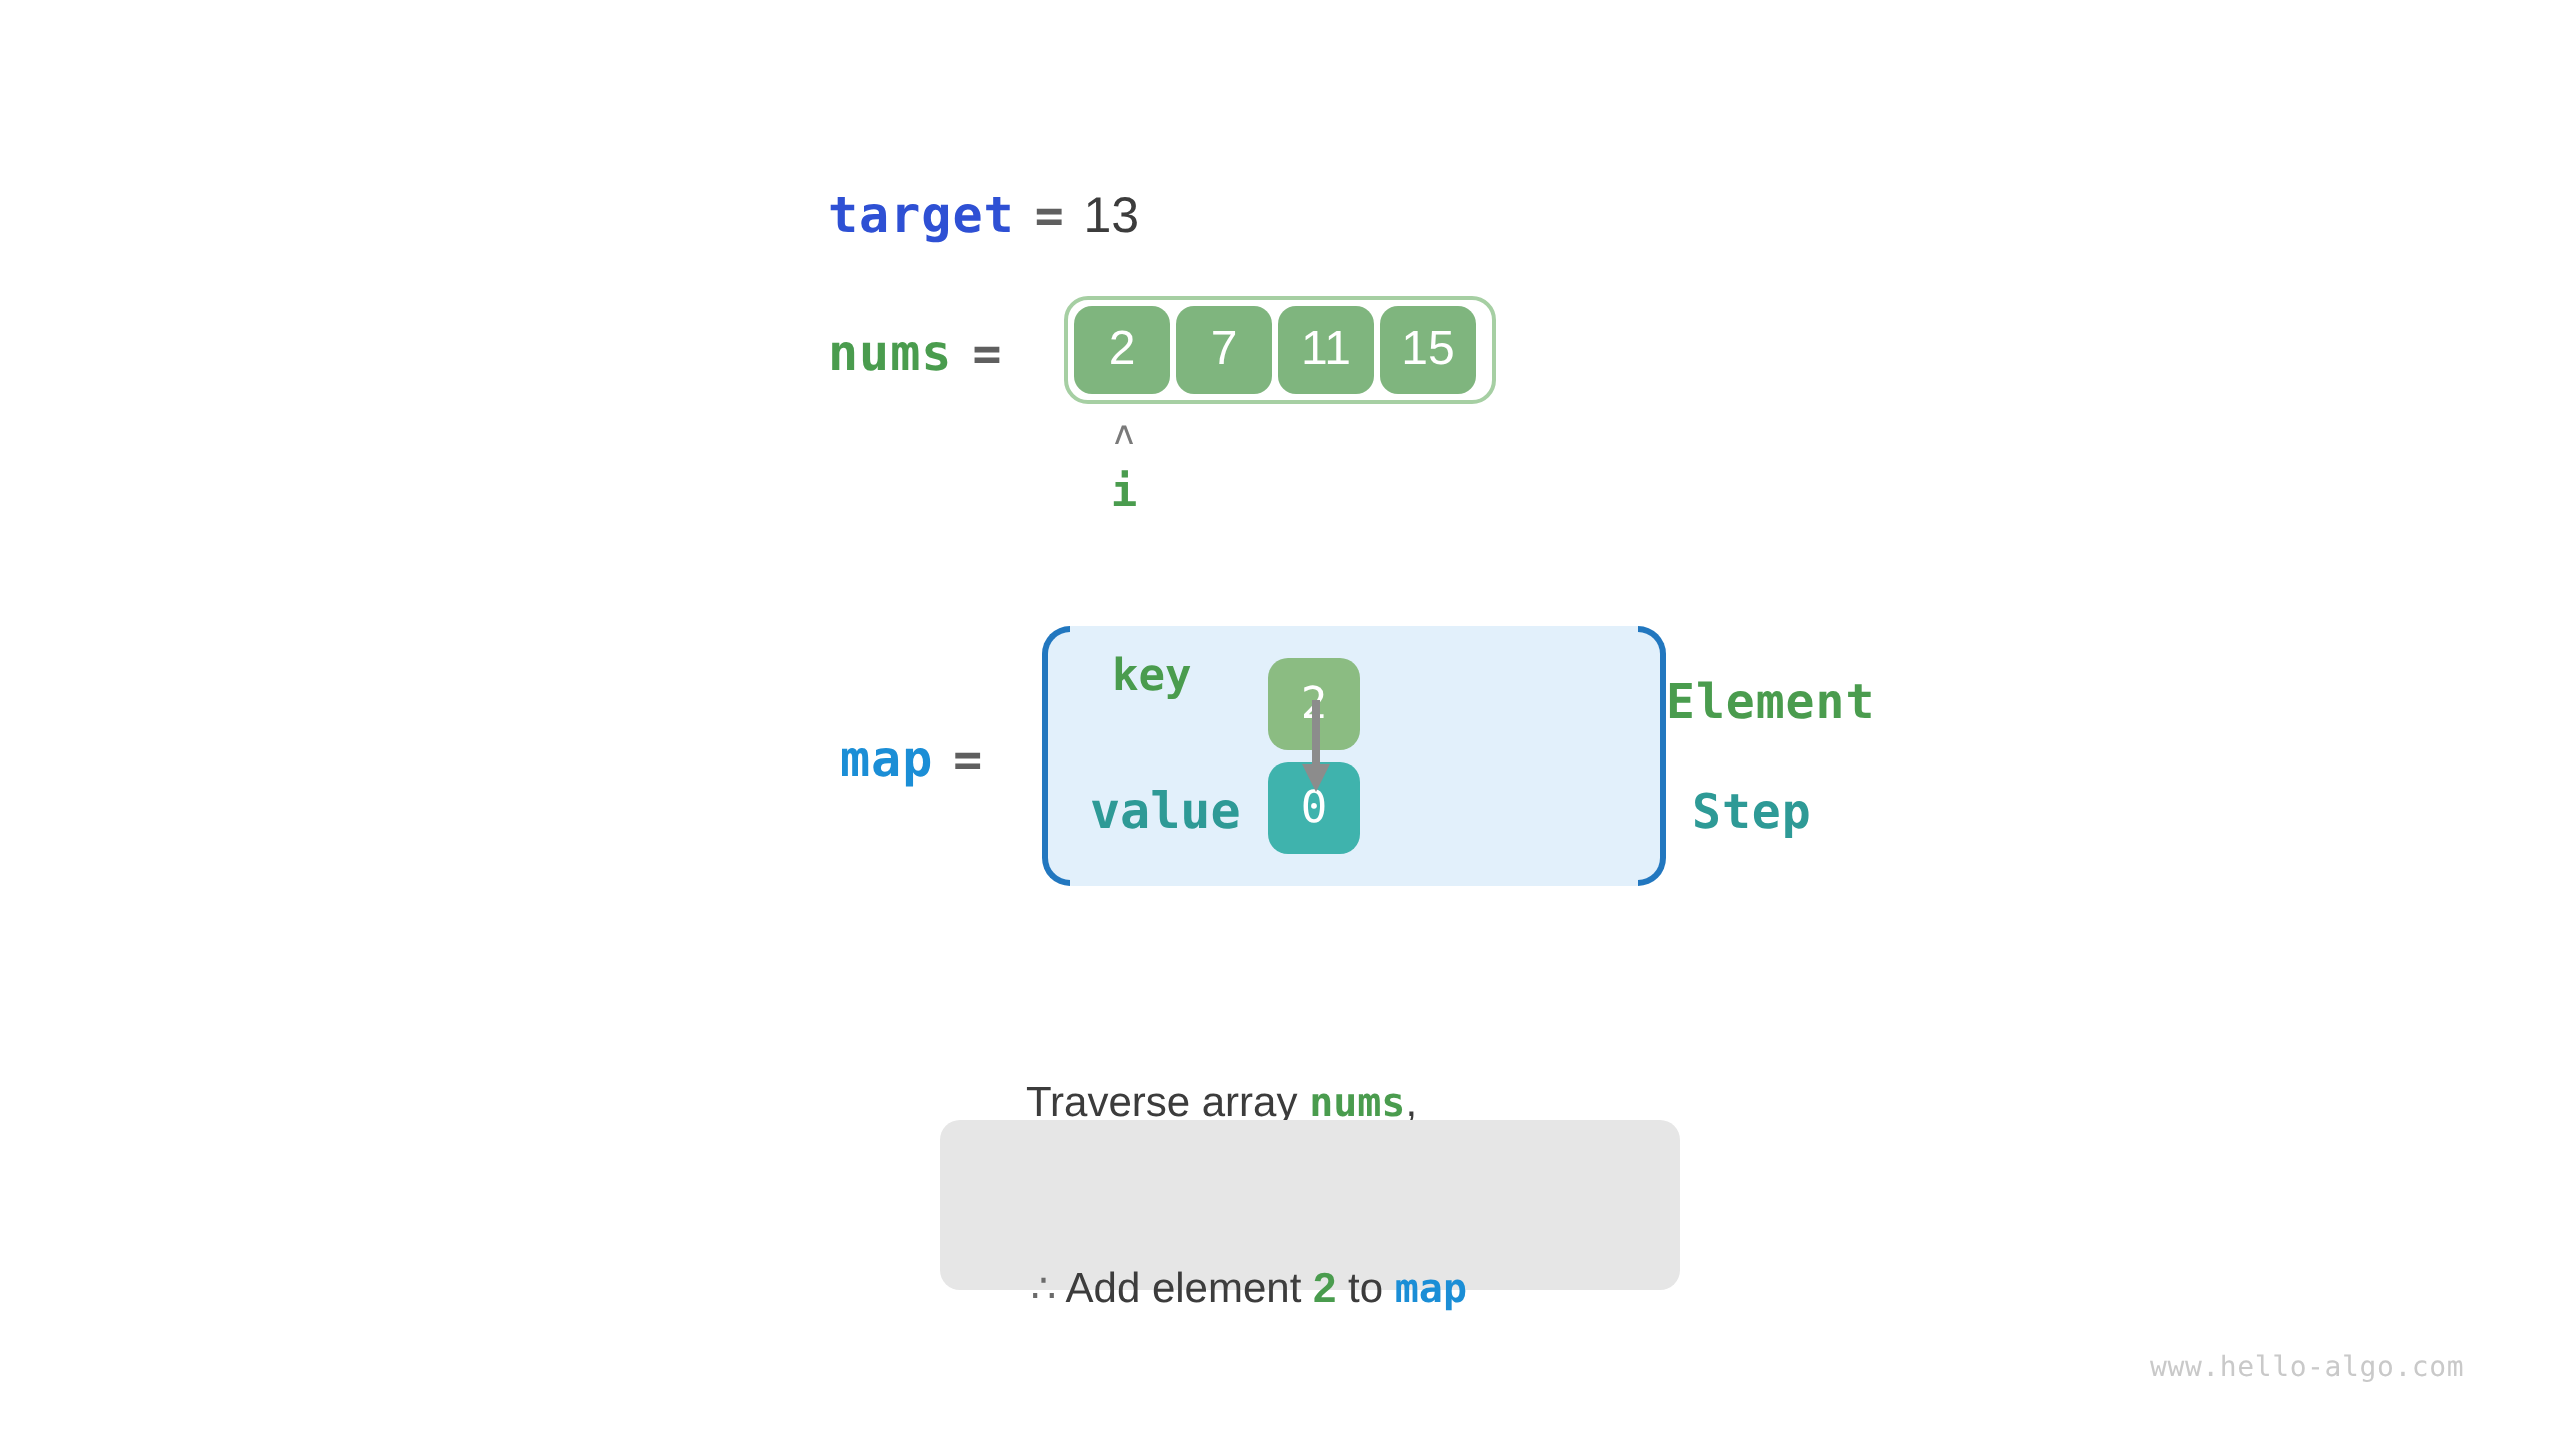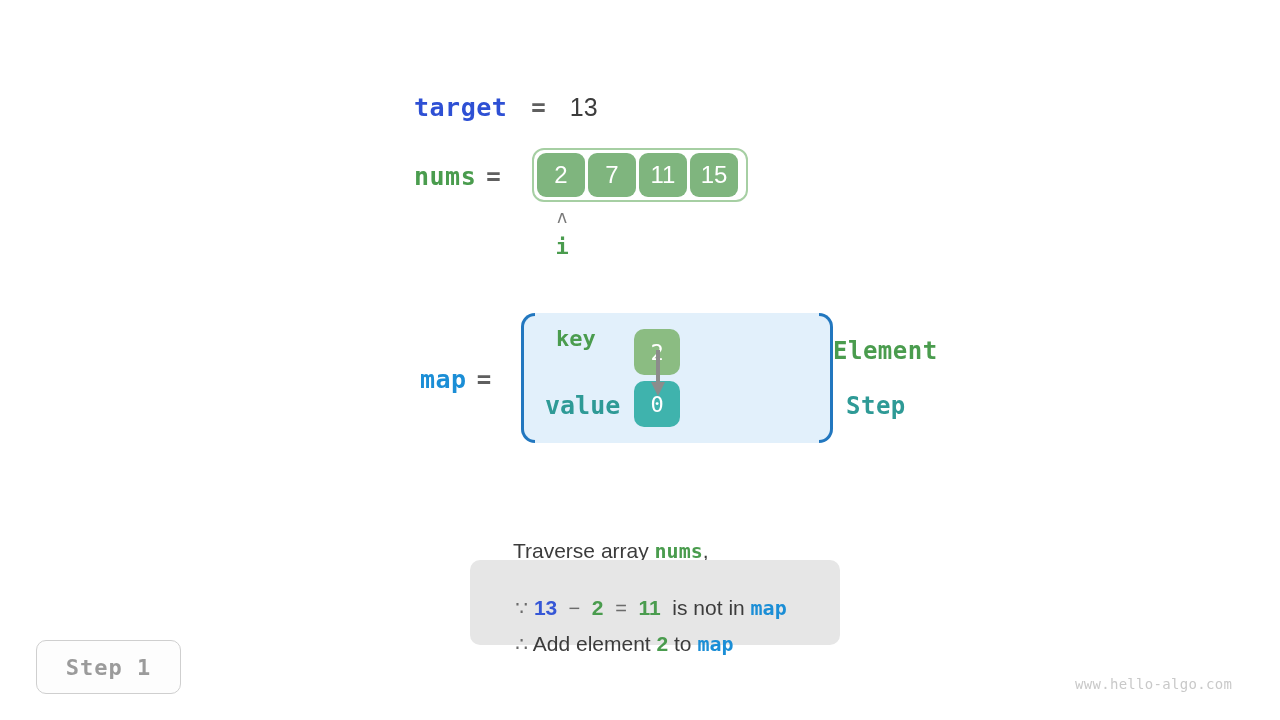--- a/index.html
+++ b/index.html
@@ -32,7 +32,7 @@
     top: 93px;
     display: flex;
     align-items: baseline;
-    gap: 14px;
+    gap: 0;
     white-space: pre;
     text-align: right;
   }

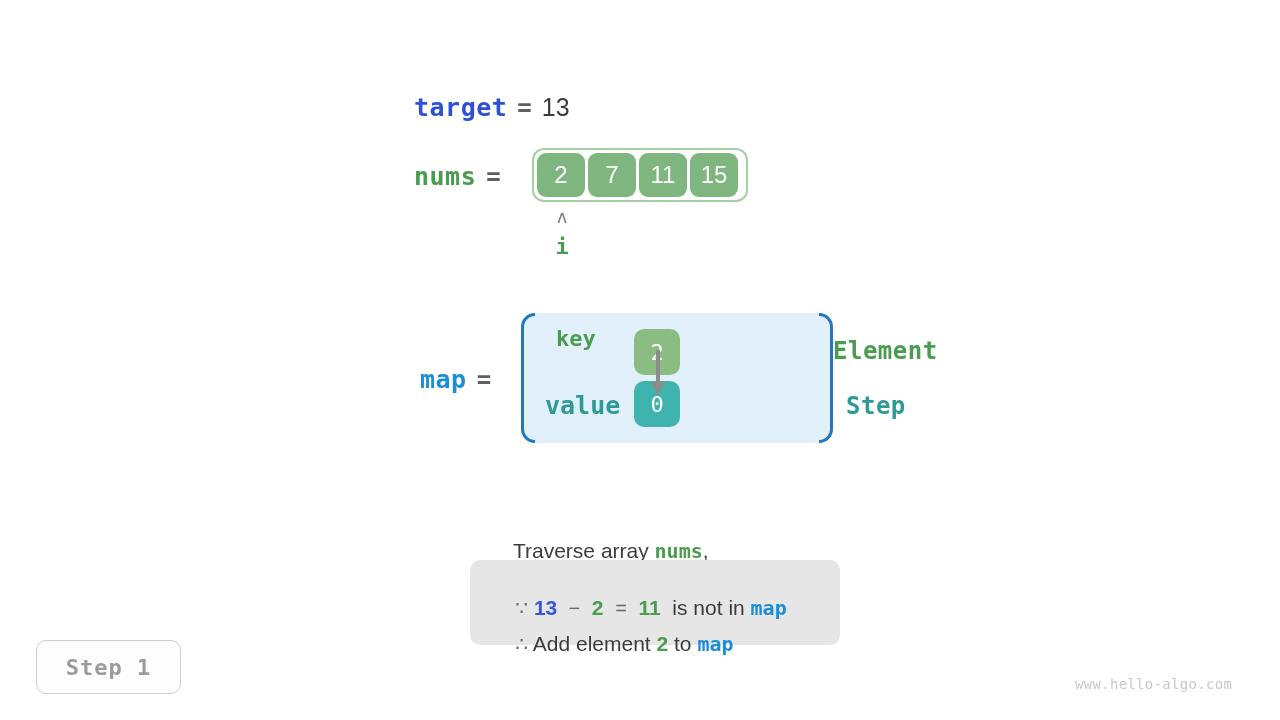--- a/index.html
+++ b/index.html
@@ -351,9 +351,6 @@
 
   <div class="abs" id="explain-box"></div>
 
-  <div class="abs" id="explain-line-1">
-    <span class="logic-sym">∵</span><span> </span><span class="tok-blue">13</span><span class="logic-sym">  </span><span class="logic-sym">−</span><span>  </span><span class="tok-gnum">2</span><span>  </span><span class="logic-sym">=</span><span>  </span><span class="tok-gnum">11</span><span>  </span><span>is not in </span><span class="tok-lblue">map</span>
-  </div>
 
   <div class="abs" id="explain-line-2">
     <span class="logic-sym">∴</span><span> </span><span>Add element </span><span class="tok-gnum">2</span><span> to </span><span class="tok-lblue">map</span>

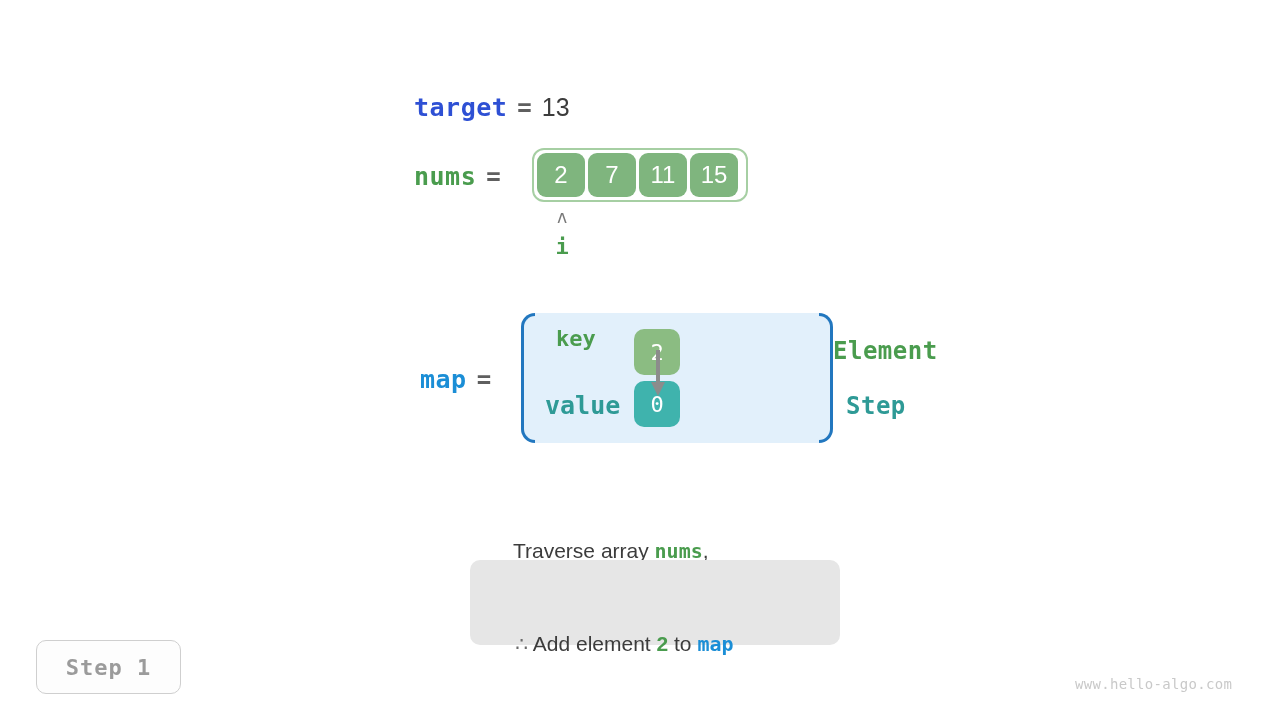--- a/index.html
+++ b/index.html
@@ -356,7 +356,6 @@
     <span class="logic-sym">∴</span><span> </span><span>Add element </span><span class="tok-gnum">2</span><span> to </span><span class="tok-lblue">map</span>
   </div>
 
-  <div class="abs" id="step-badge">Step  1</div>
 
   <div class="abs" id="watermark">www.hello-algo.com</div>
 

